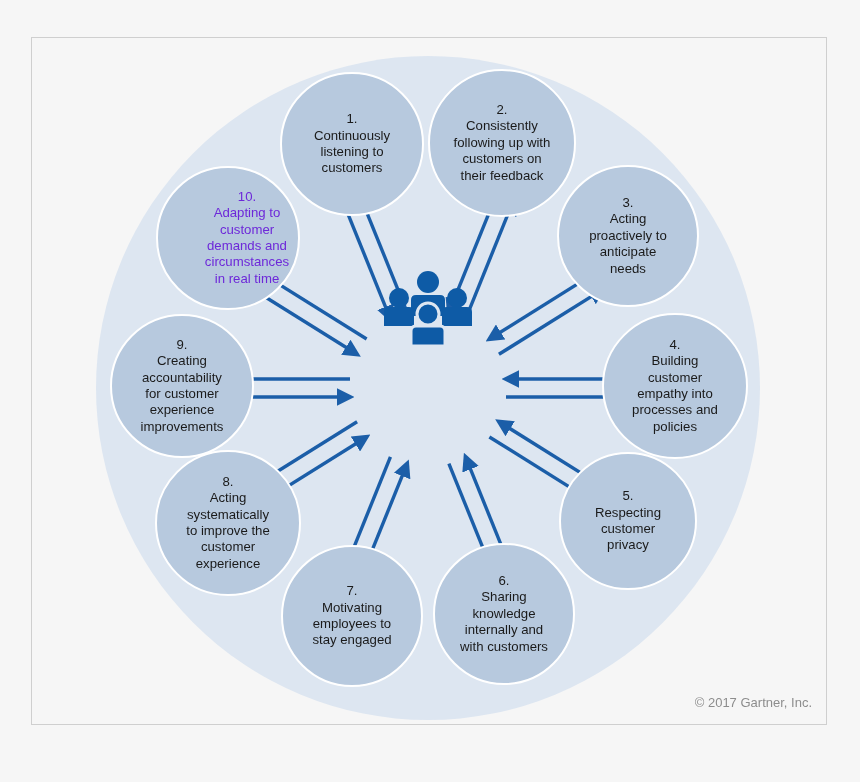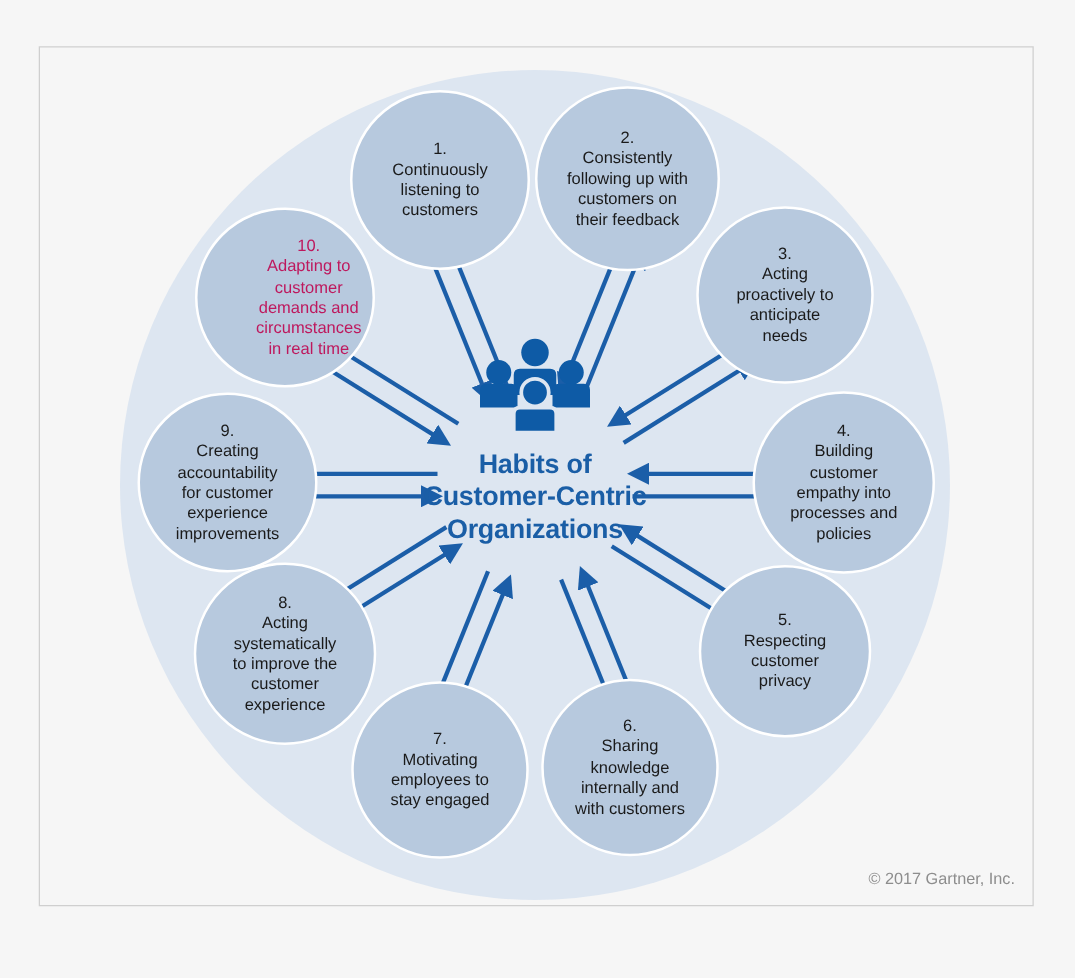--- a/index.html
+++ b/index.html
@@ -199,7 +199,7 @@
 improvements</div>
       </div>
       <div class="node" style="left: 156px; top: 166px; width: 144px; height: 144px; background: rgb(183, 201, 222); border-color: rgb(255, 255, 255);">
-        <div class="node-label" style="color: #be185d; margin-left: 38px;">10.
+        <div class="node-label" style="color: #6d28d9; margin-left: 38px;">10.
 Adapting to
 customer
 demands and

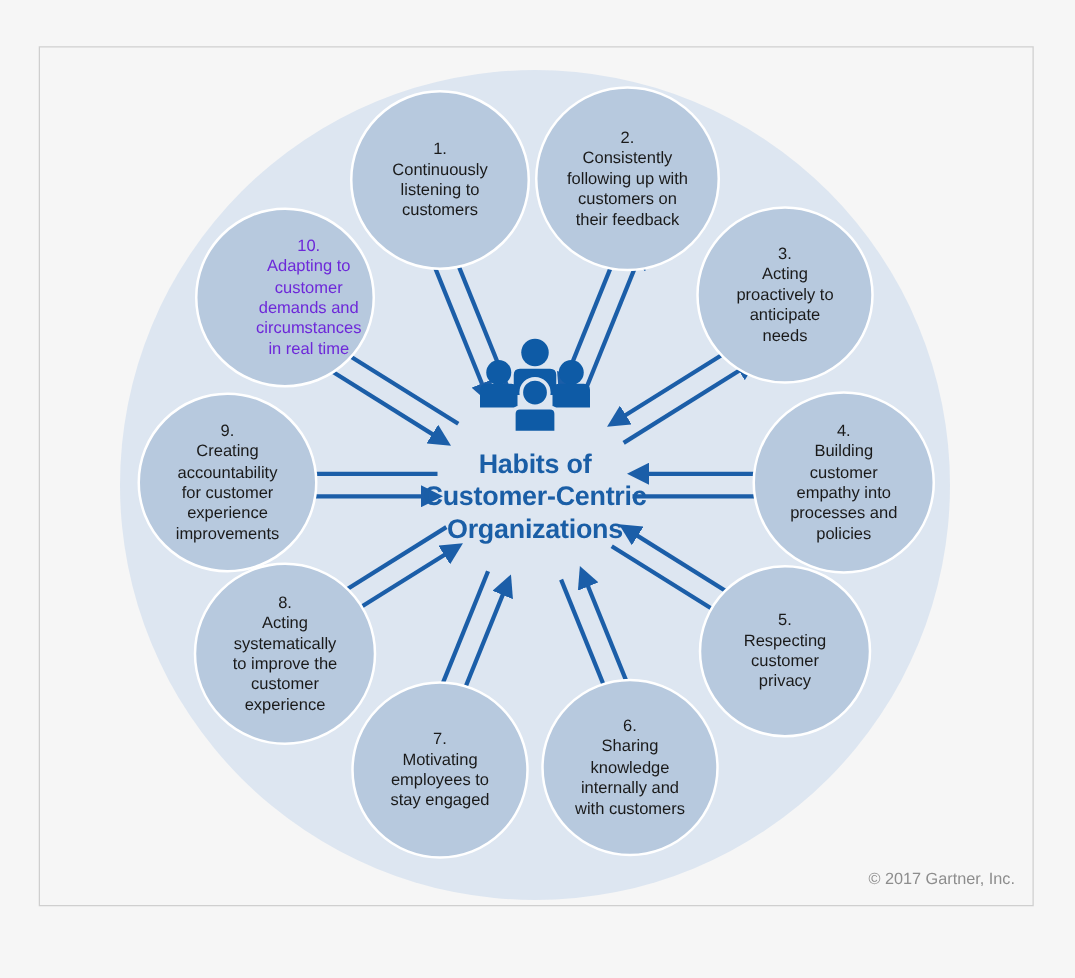--- a/index.html
+++ b/index.html
@@ -130,9 +130,6 @@
     </svg>
   </div>
 
-  <div id="center-title">Habits of
-Customer-Centric
-Organizations</div>
 
   <div id="node-layer">
       <div class="node" style="left: 280px; top: 72px; width: 144px; height: 144px; background: rgb(183, 201, 222); border-color: rgb(255, 255, 255);">

